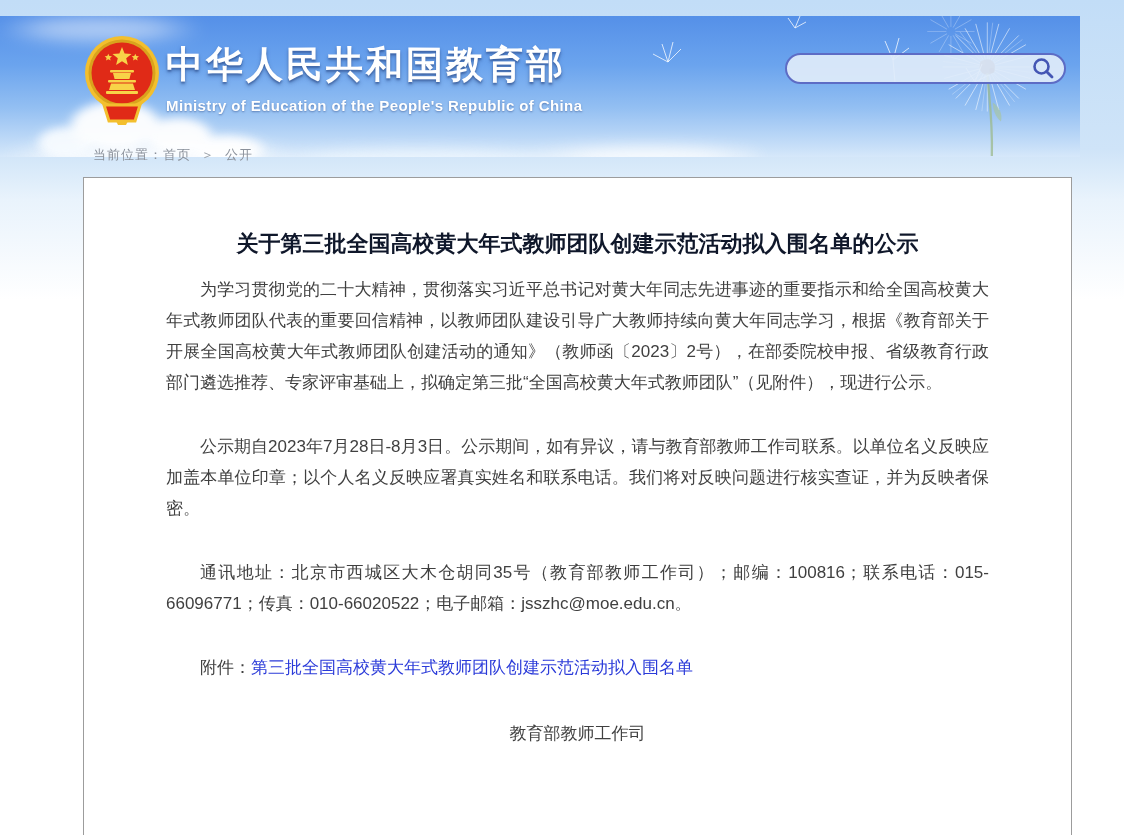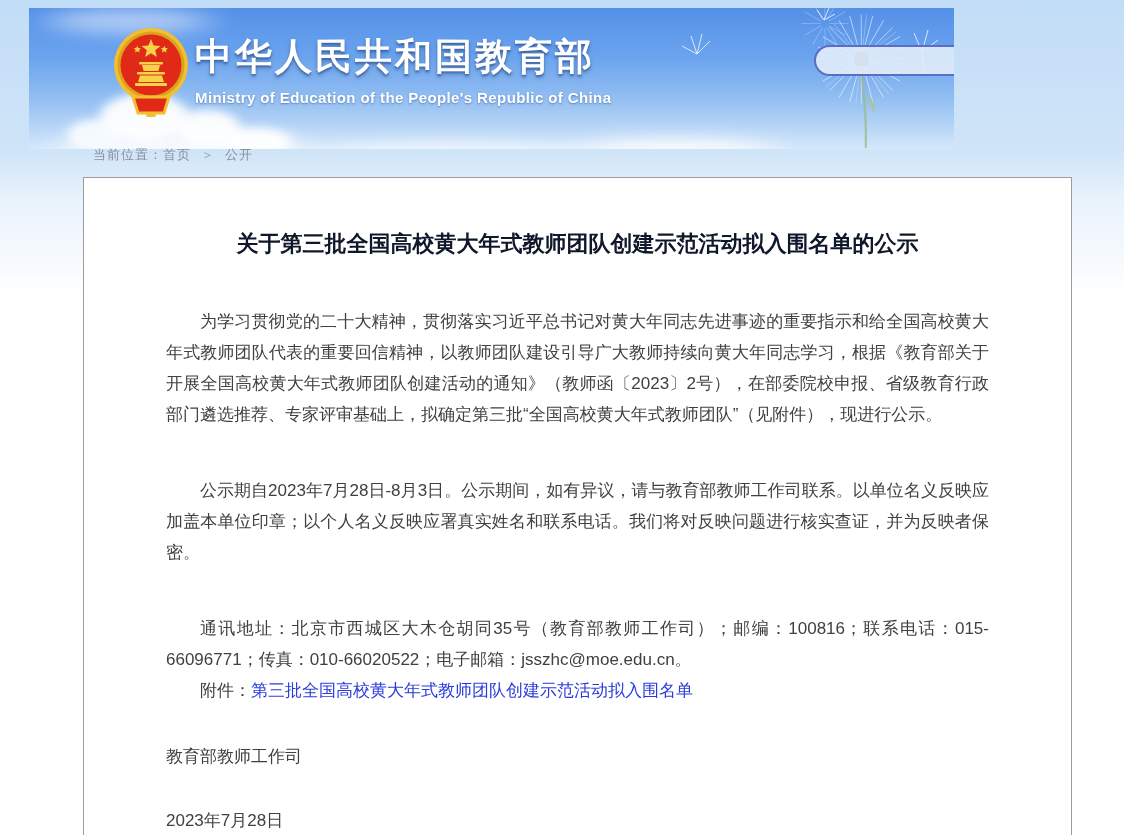--- a/index.html
+++ b/index.html
@@ -13,10 +13,9 @@
 
   
   .header {
-    position:absolute; left:0; top:8px; width:925px; height:141px;
+    position:absolute; left:0; top:16px; width:1080px; height:141px;
     background:linear-gradient(180deg,#5590e8 0%,#6ba4ee 35%,#93bff2 65%,#c6def8 92%,#d6e8fa 100%);
     overflow:hidden;
-    margin-left:29px;
   }
   .cloud { position:absolute; filter:blur(4px); opacity:.95; }
   .cloud-big {

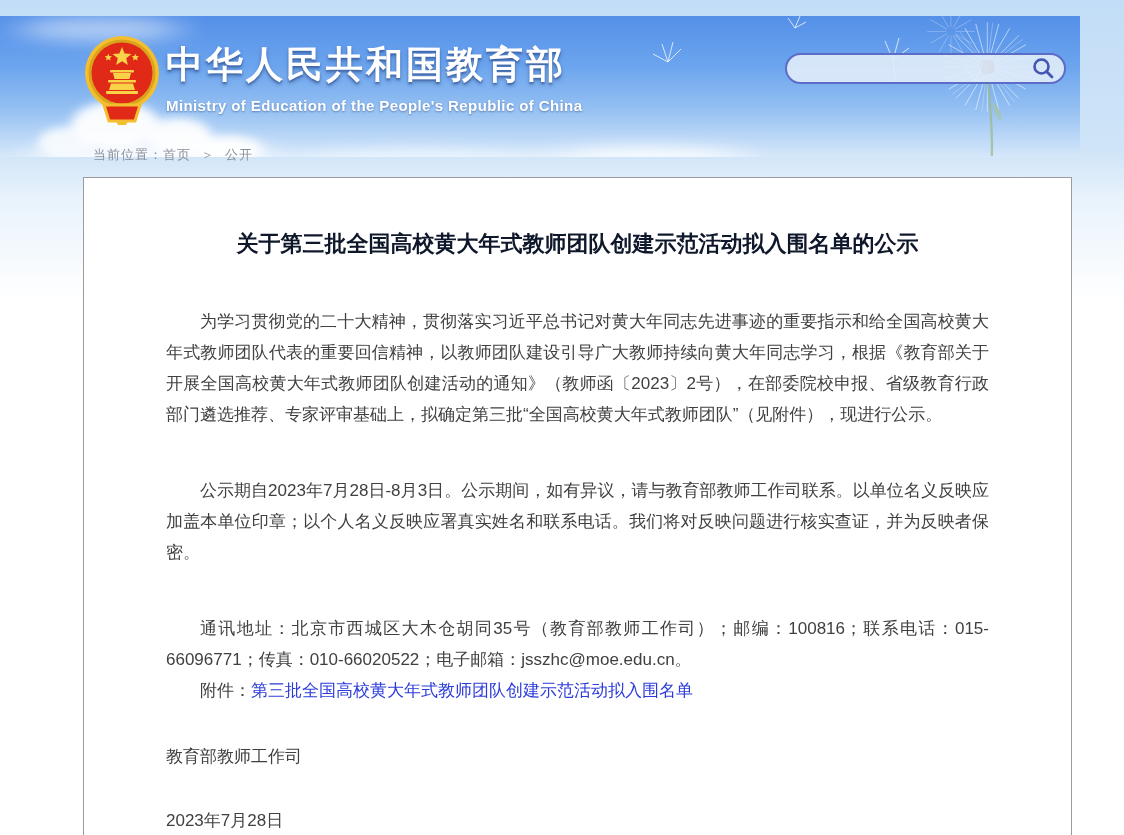--- a/index.html
+++ b/index.html
@@ -85,7 +85,7 @@
     margin-top:45px; font-size:17px; color:#404040; line-height:31px;
     text-indent:2em; text-align:justify;
   }
-  .article-body p.para.first { margin-top:48px; }
+  .article-body p.para.first { margin-top:16px; }
   .attachment { font-size:17px; color:#404040; line-height:31px; text-indent:2em; }
   .attachment a { color:#2b3bd9; text-decoration:none; cursor:pointer; }
   .sig { margin-top:37px; font-size:17px; color:#404040; text-align:left; line-height:28px; }

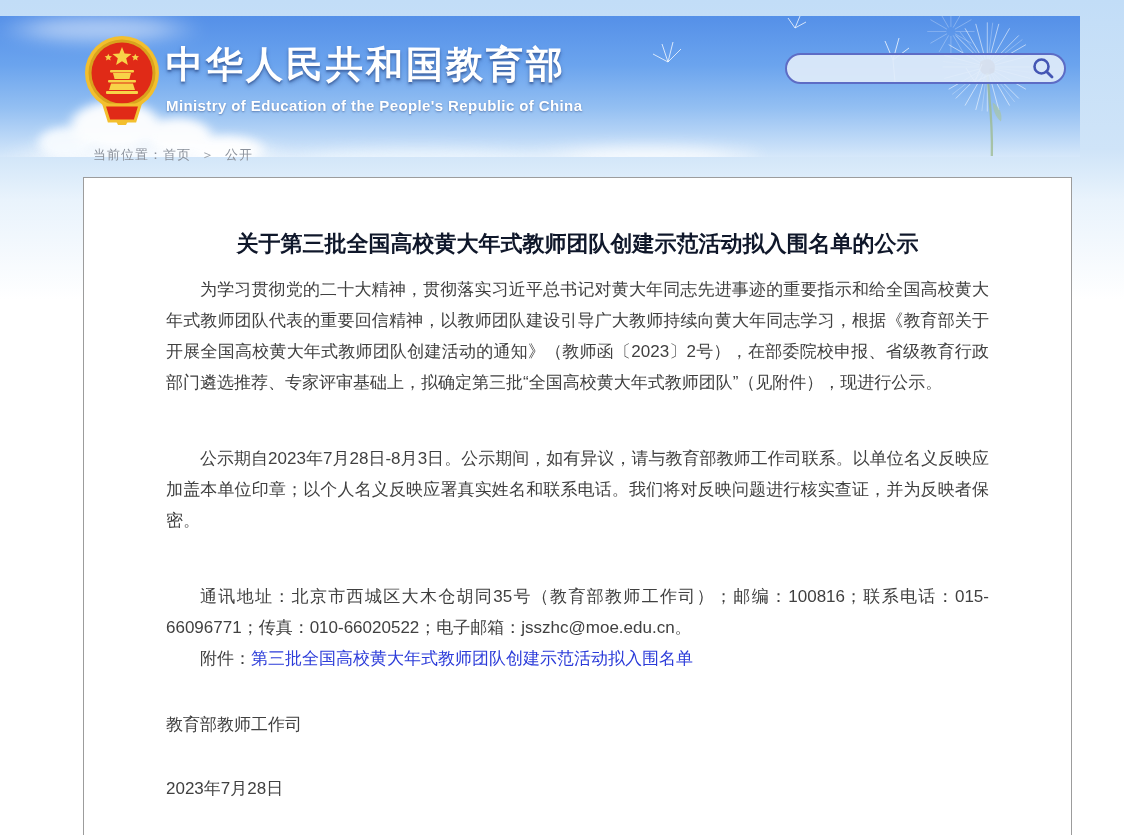--- a/index.html
+++ b/index.html
@@ -82,7 +82,7 @@
     font-size:22px; font-weight:bold; color:#0f172a; text-align:center; line-height:28px;
   }
   .article-body p.para {
-    margin-top:45px; font-size:17px; color:#404040; line-height:31px;
+    margin-top:33px; font-size:17px; color:#404040; line-height:31px;
     text-indent:2em; text-align:justify;
   }
   .article-body p.para.first { margin-top:16px; }

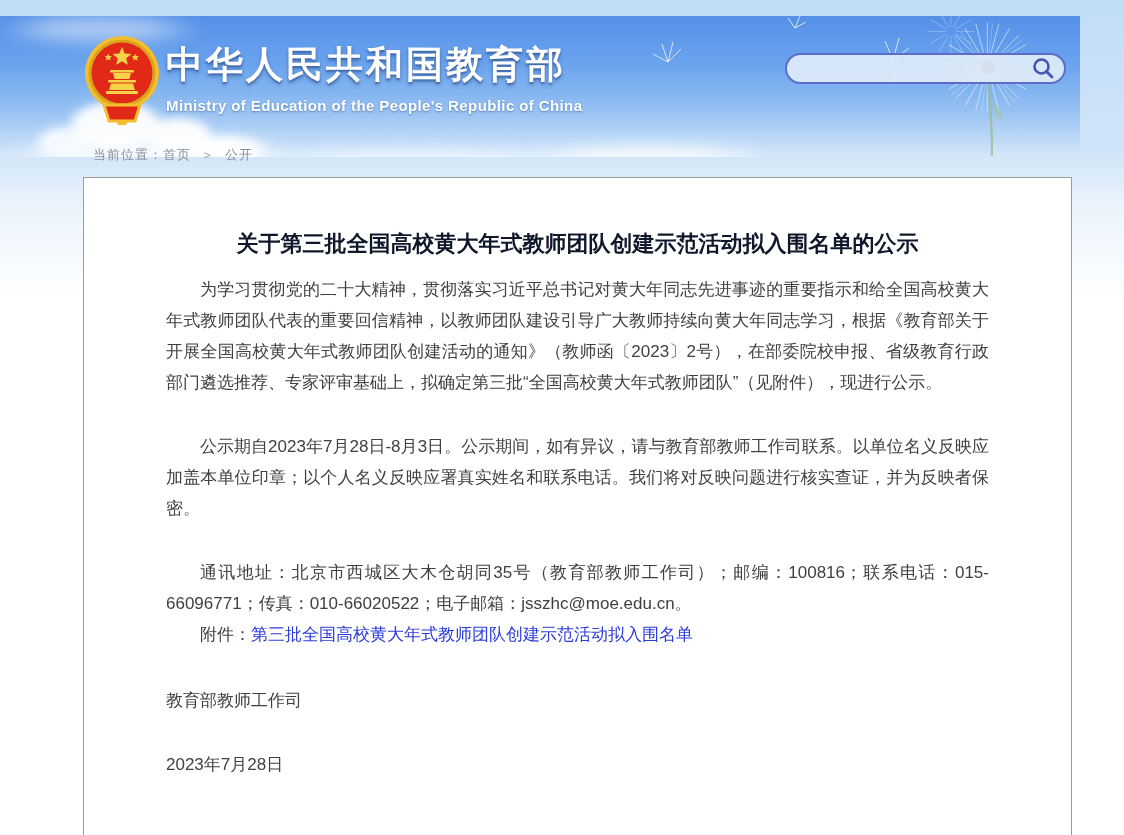--- a/index.html
+++ b/index.html
@@ -86,7 +86,7 @@
     text-indent:2em; text-align:justify;
   }
   .article-body p.para.first { margin-top:16px; }
-  .attachment { font-size:17px; color:#404040; line-height:31px; text-indent:2em; }
+  .attachment { margin-top:33px; font-size:17px; color:#404040; line-height:31px; text-indent:2em; }
   .attachment a { color:#2b3bd9; text-decoration:none; cursor:pointer; }
   .sig { margin-top:37px; font-size:17px; color:#404040; text-align:left; line-height:28px; }
   .sig-date { margin-top:36px; }

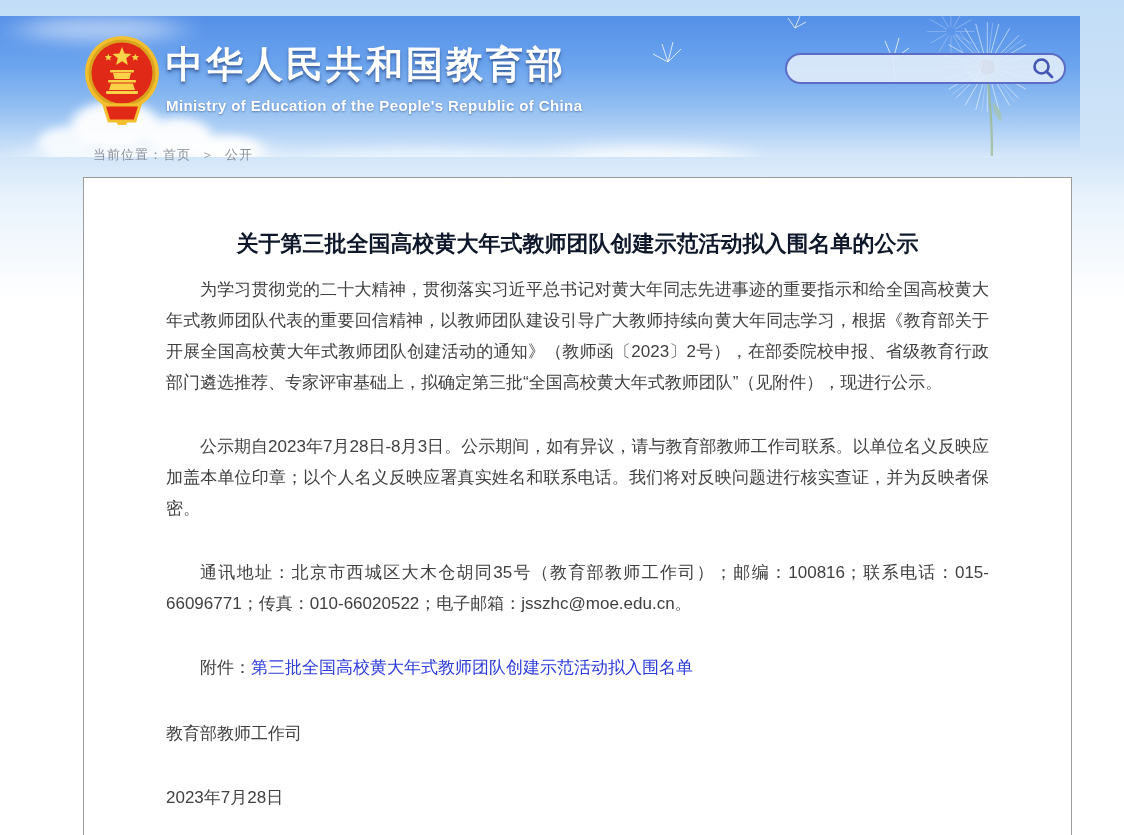--- a/index.html
+++ b/index.html
@@ -88,7 +88,7 @@
   .article-body p.para.first { margin-top:16px; }
   .attachment { margin-top:33px; font-size:17px; color:#404040; line-height:31px; text-indent:2em; }
   .attachment a { color:#2b3bd9; text-decoration:none; cursor:pointer; }
-  .sig { margin-top:37px; font-size:17px; color:#404040; text-align:left; line-height:28px; }
+  .sig { margin-top:37px; font-size:17px; color:#404040; text-align:center; line-height:28px; }
   .sig-date { margin-top:36px; }
 </style>
 </head>

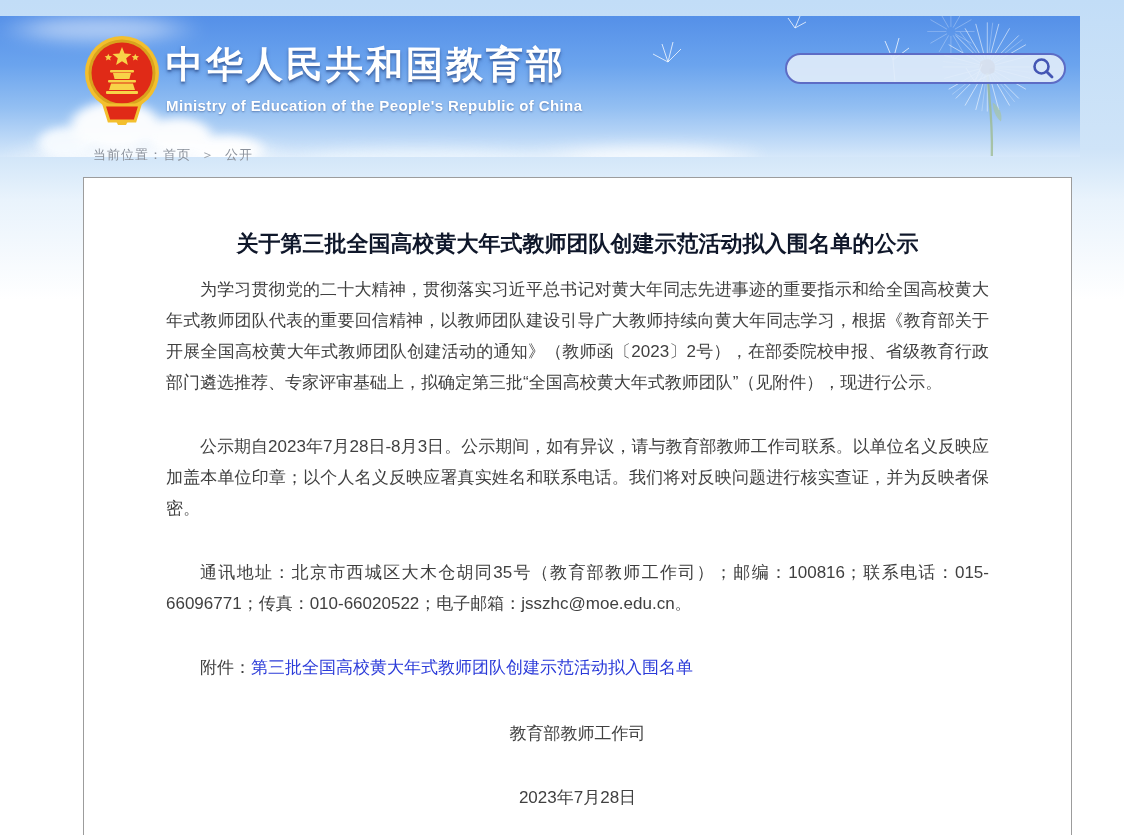--- a/index.html
+++ b/index.html
@@ -224,7 +224,6 @@
       <p class="attachment"><span>附件：</span><a>第三批全国高校黄大年式教师团队创建示范活动拟入围名单</a></p>
 
       <p class="sig">教育部教师工作司</p>
-      <p class="sig sig-date">2023年7月28日</p>
     </div>
   </div>
 

